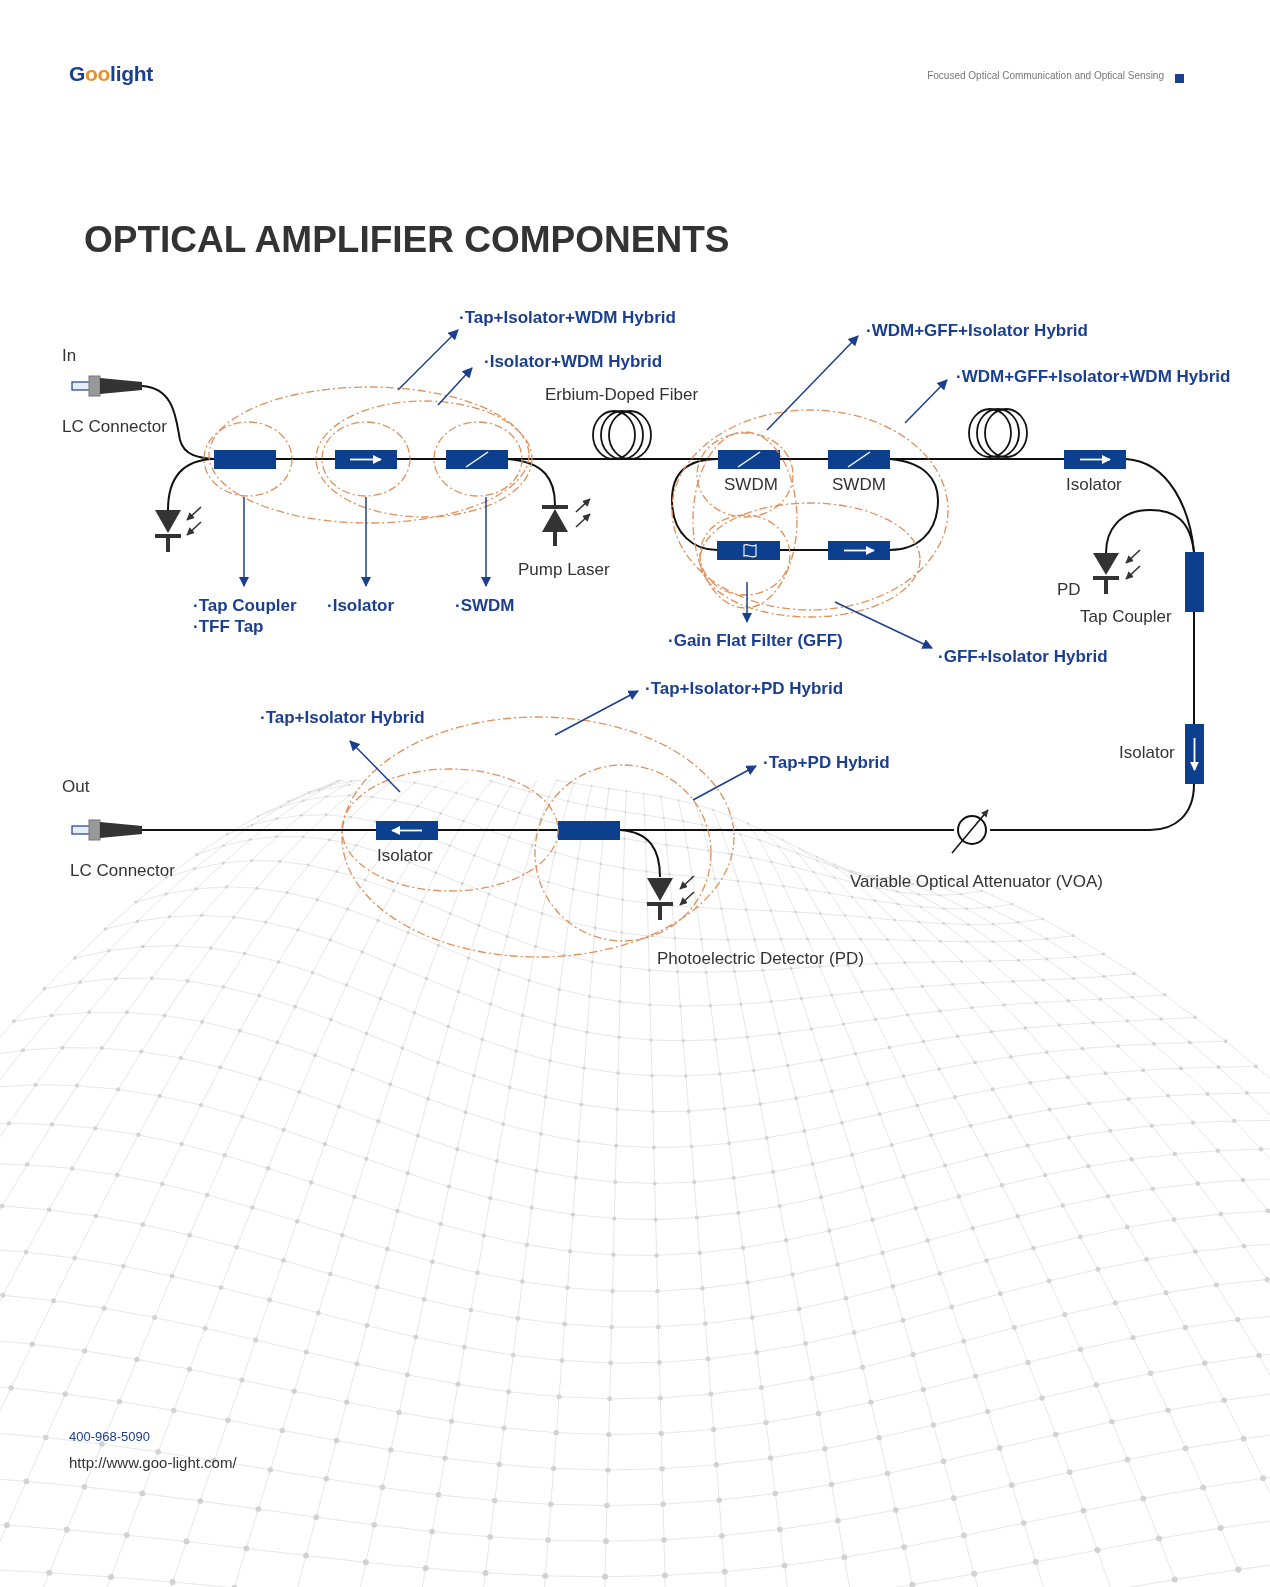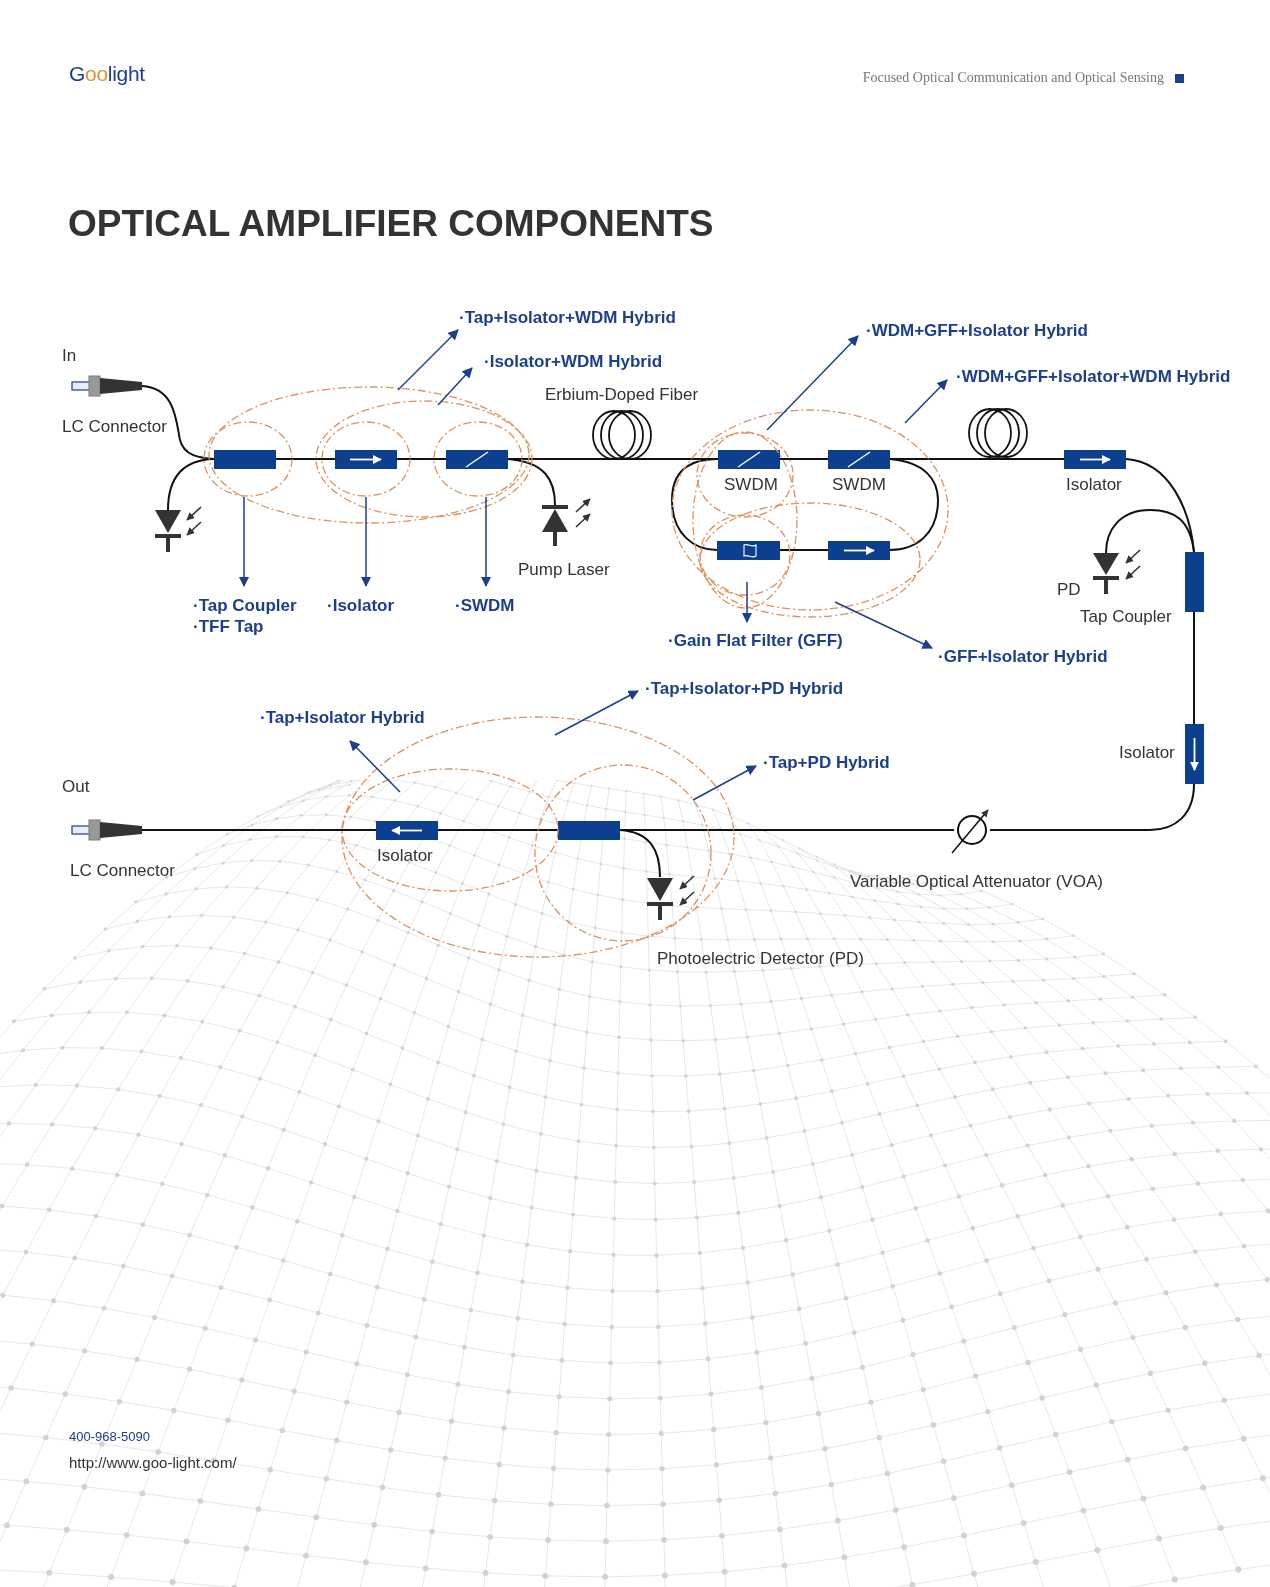--- a/index.html
+++ b/index.html
@@ -10,7 +10,7 @@
   }
   .bg-mesh { position: absolute; left: 0; top: 780px; width: 1270px; height: 807px; z-index: 0; }
   .logo {
-    position: absolute; left: 69px; top: 62px; font-size: 21px; font-weight: normal;
+    position: absolute; left: 69px; top: 62px; font-size: 21px; font-weight: bold;
     color: #1b3f8f; letter-spacing: -0.3px; z-index: 2;
   }
   .logo .oo { color: #e8912a; }

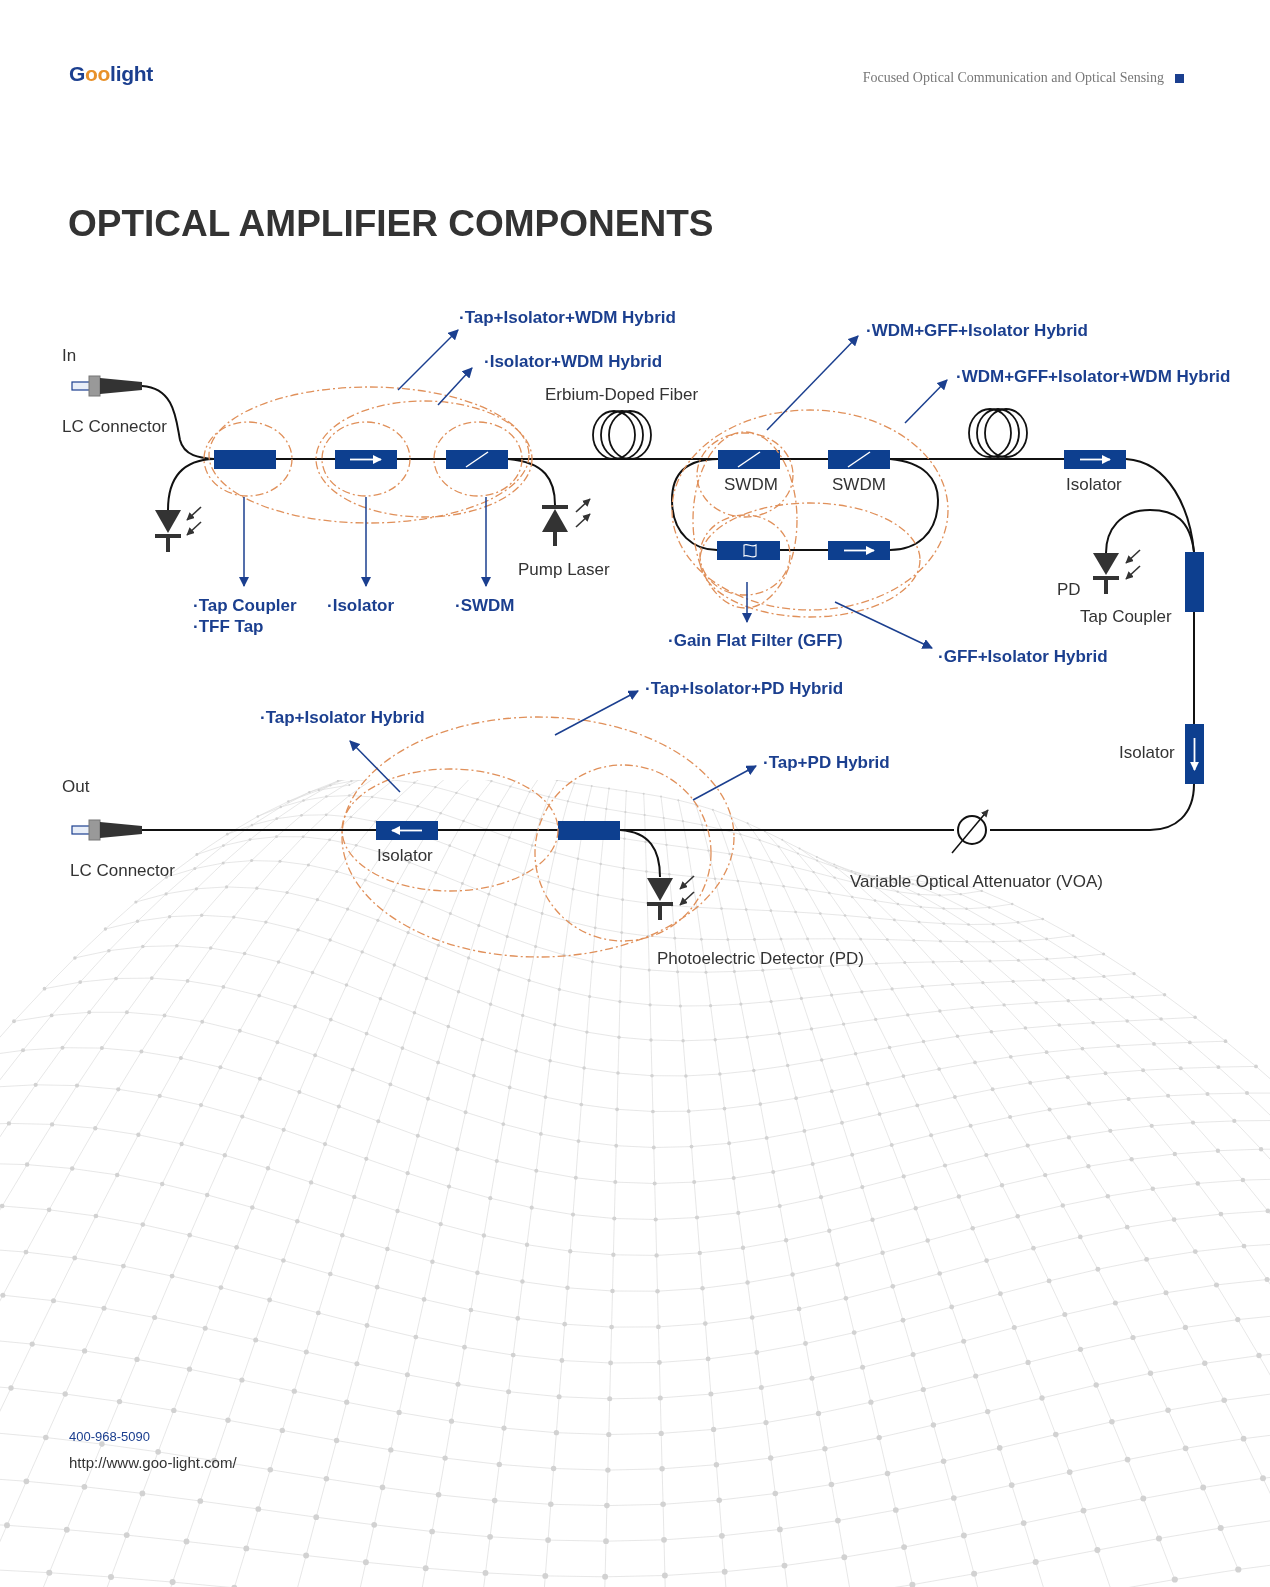--- a/index.html
+++ b/index.html
@@ -15,9 +15,8 @@
   }
   .logo .oo { color: #e8912a; }
   .tagline {
-    position: absolute; right: 106px; top: 70px; font-size: 14px; color: #777;
+    position: absolute; right: 106px; top: 70px; font-size: 10px; color: #777;
     z-index: 2;
-    font-family: Liberation Serif, serif;
   }
   .tag-square {
     position: absolute; right: 86px; top: 74px; width: 9px; height: 9px;

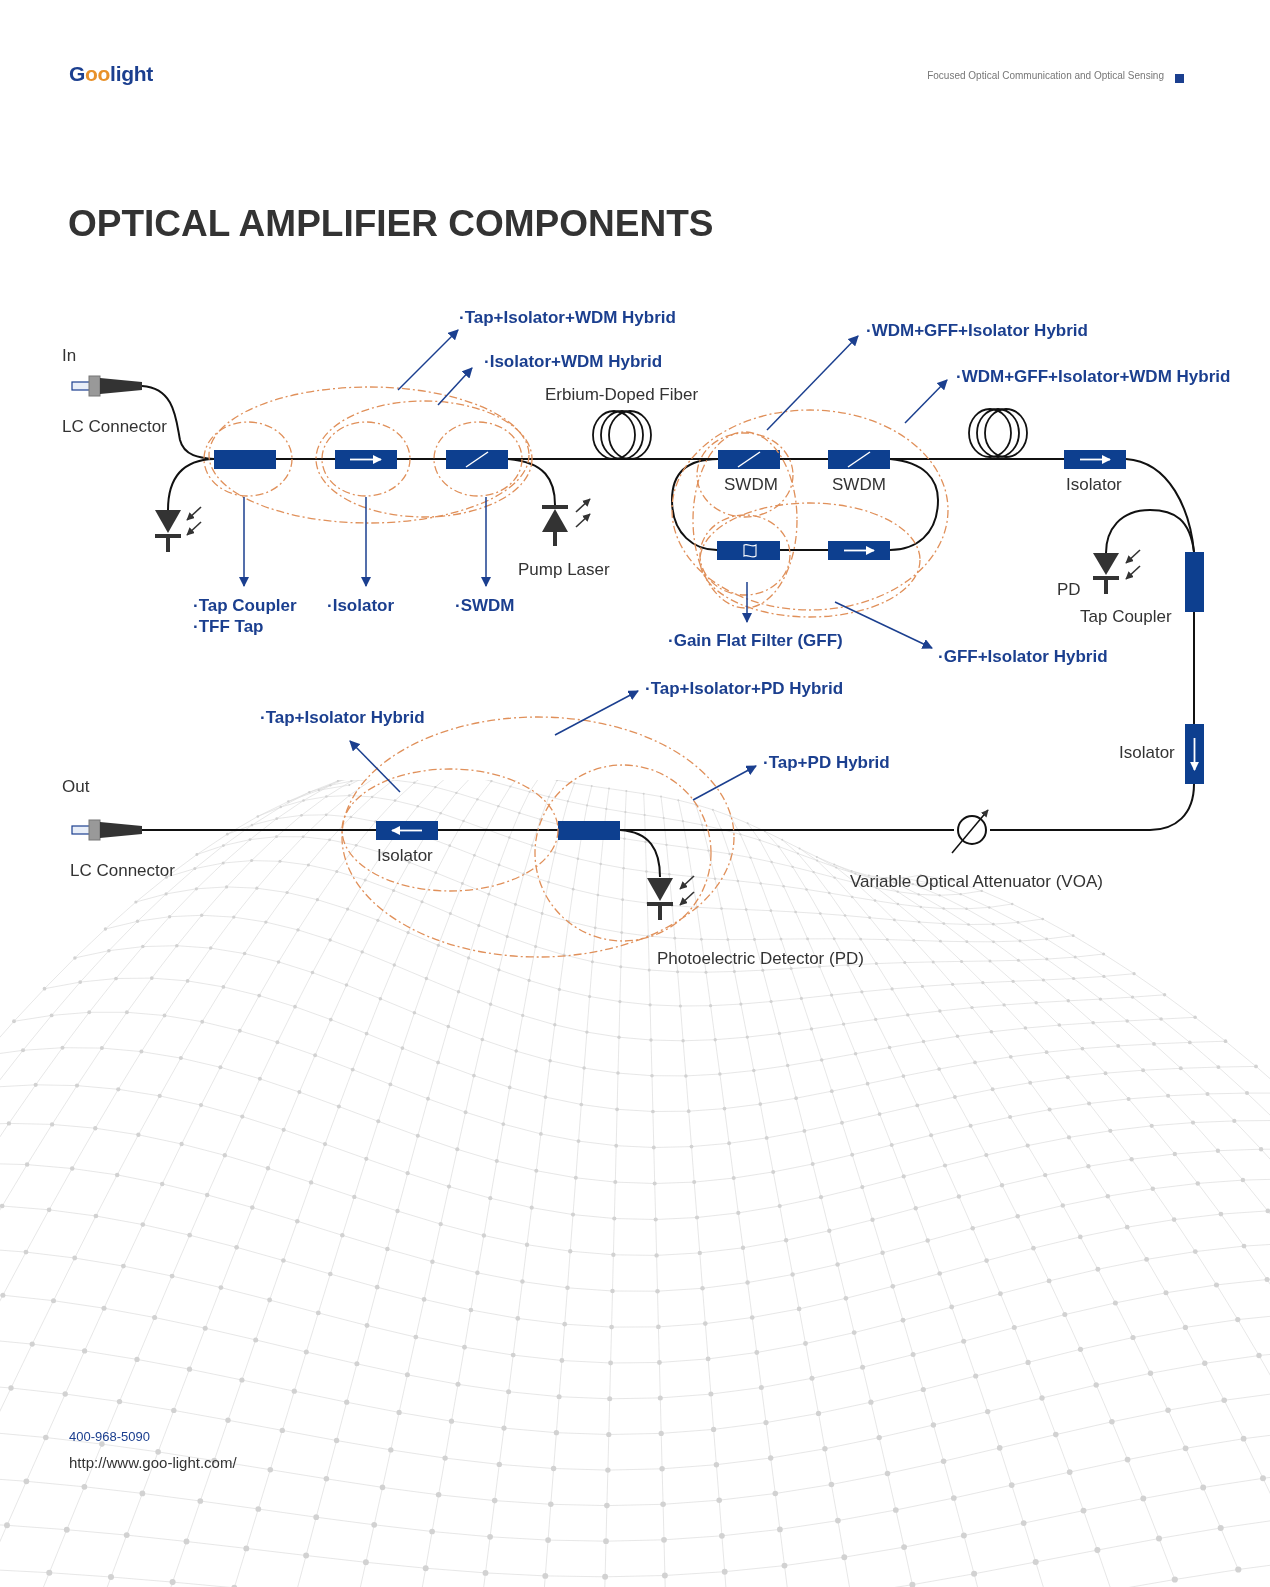--- a/index.html
+++ b/index.html
@@ -767,7 +767,7 @@
 <div class="tagline">Focused Optical Communication and Optical Sensing</div>
 <div class="tag-square"></div>
 
-<h1 class="page-title" style="margin:0">OPTICAL AMPLIFIER COMPONENTS</h1>
+<h1 class="page-title" style="margin:16px">OPTICAL AMPLIFIER COMPONENTS</h1>
 
 <svg class="diagram" viewBox="0 0 1270 1000">
   <defs>

